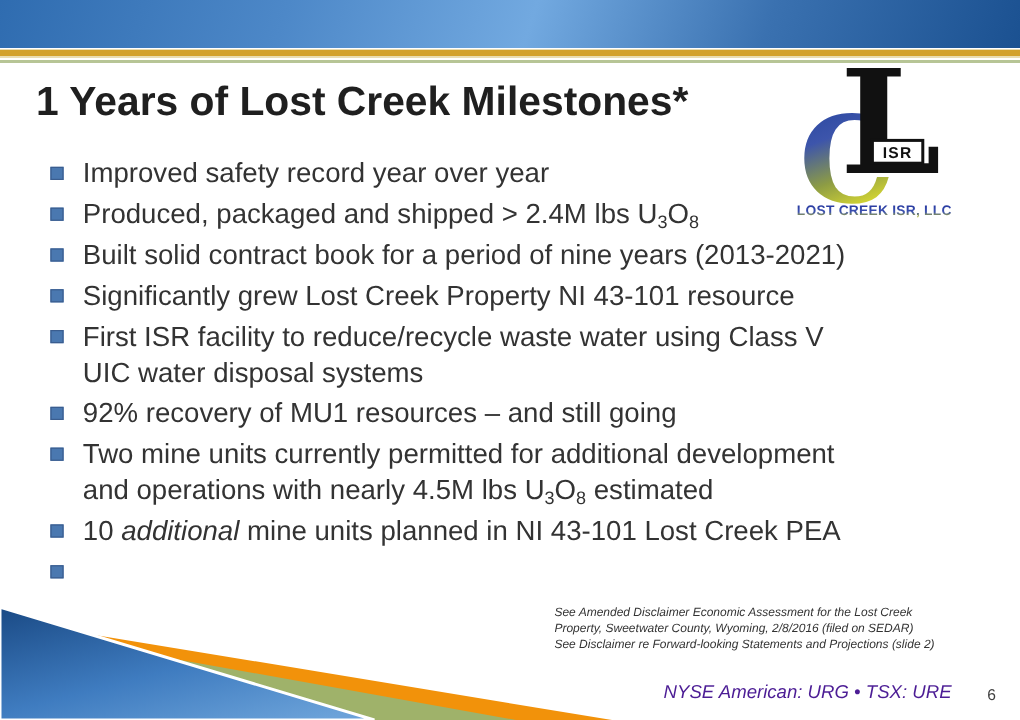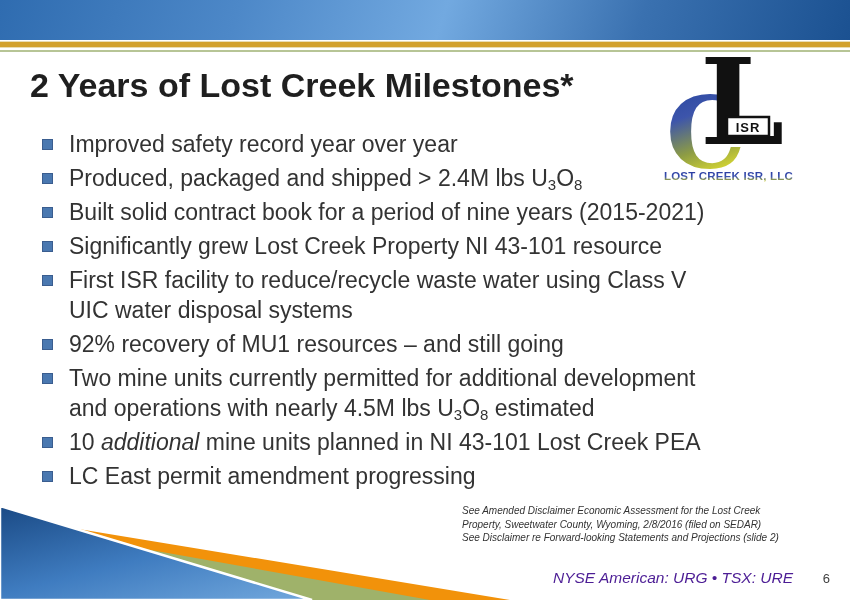--- a/index.html
+++ b/index.html
@@ -59,7 +59,7 @@
   <div class="topband"></div>
   <div class="stripes"></div>
 
-  <div class="title">2 Years of Lost Creek Milestones*</div>
+  <div class="title">1 Years of Lost Creek Milestones*</div>
 
   <svg class="logo" viewBox="0 0 170 115">
     <defs>

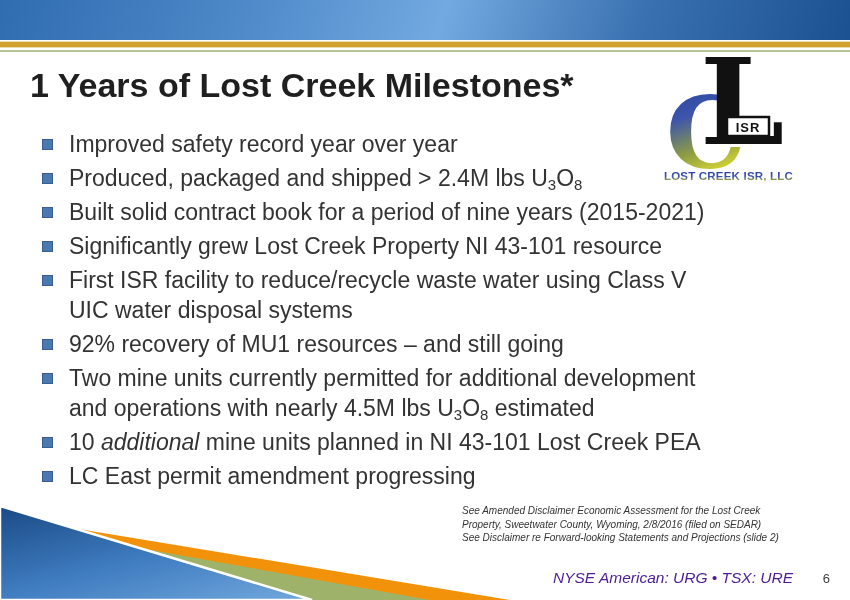--- a/index.html
+++ b/index.html
@@ -88,7 +88,7 @@
       </li>
       <li>
         <span class="sq"></span>
-        <div class="bt"><span>Built solid contract book for a period of nine years (2015-2021)</span></div>
+        <div class="bt"><span>Built solid contract book for a period of nine years (2013-2021)</span></div>
       </li>
       <li>
         <span class="sq"></span>

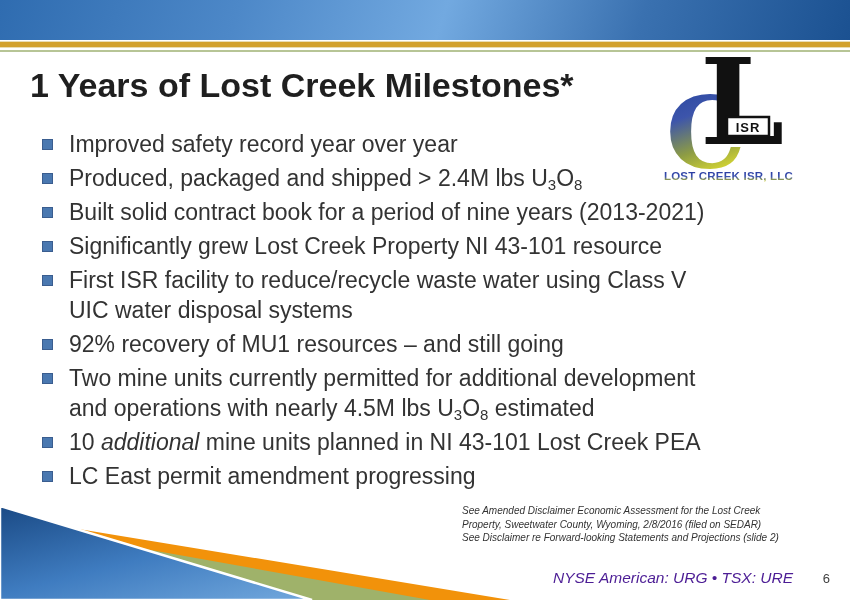--- a/index.html
+++ b/index.html
@@ -112,7 +112,6 @@
       </li>
       <li>
         <span class="sq"></span>
-        <div class="bt"><span>LC East permit amendment progressing</span></div>
       </li>
     </ul>
 

